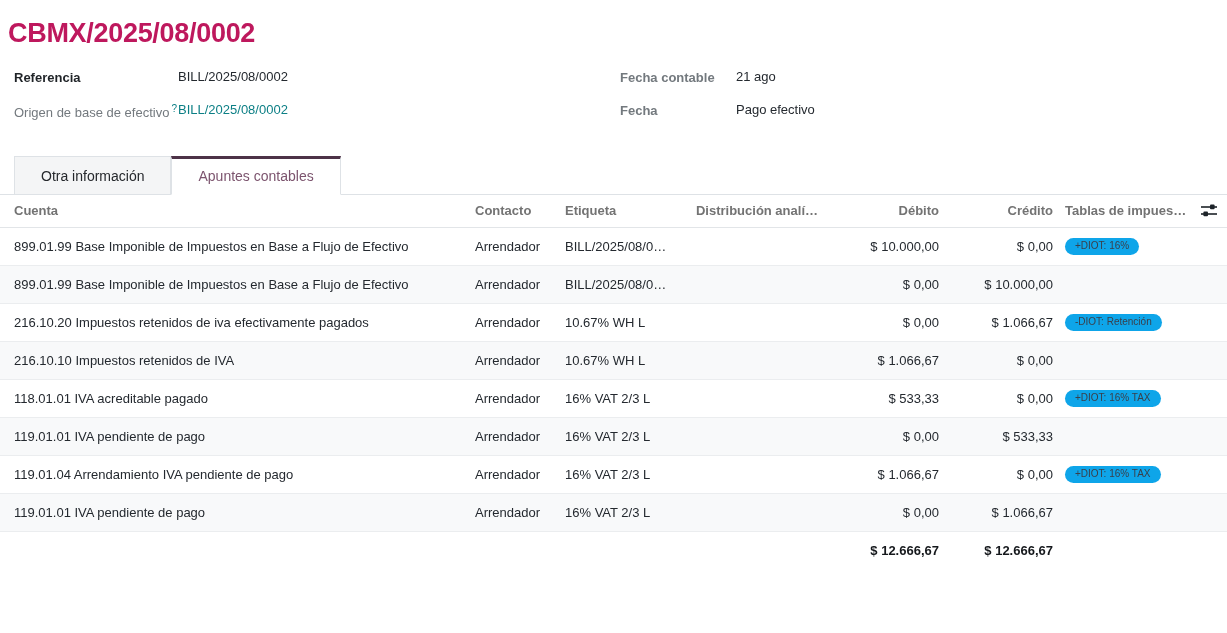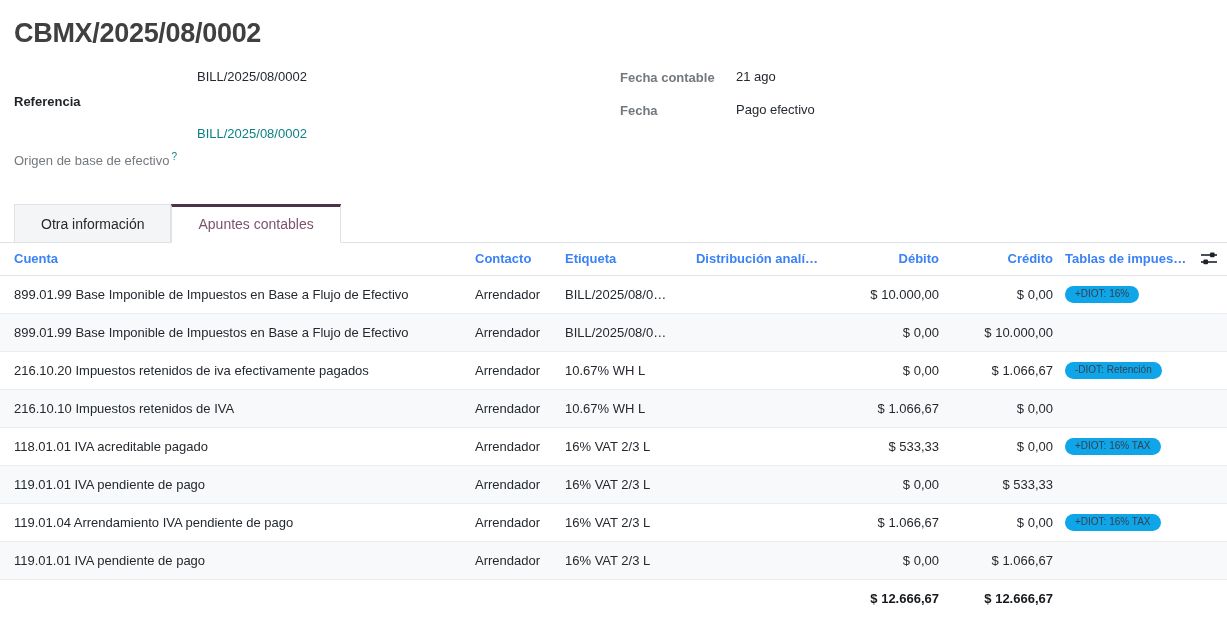--- a/index.html
+++ b/index.html
@@ -9,8 +9,8 @@
   .page { width:1227px; }
 
   
-  .title { font-size:27px; font-weight:700; color:#404040; letter-spacing:-0.3px;
-    padding:18px 0 4px 14px; }
+  .title { font-size:27px; font-weight:700; color:#be185d; letter-spacing:-0.3px;
+    padding:18px 0 4px 8px; }
 
   
   .fields { display:flex; padding:14px 14px 6px 14px; }

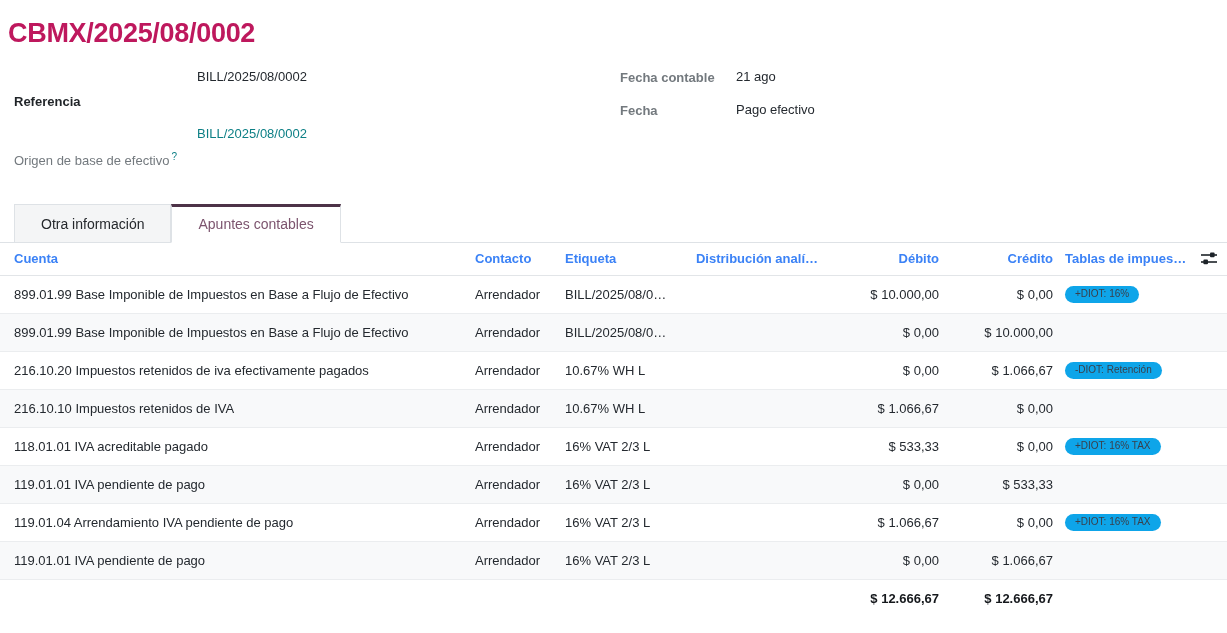--- a/index.html
+++ b/index.html
@@ -17,7 +17,7 @@
   .fields-left { width:606px; }
   .fields-right { flex:1; }
   .frow { display:flex; margin-bottom:12px; align-items:flex-start; }
-  .fields-left .flabel { width:183px;margin-top:24px; }
+  .fields-left .flabel { width:164px; }
   .fields-right .flabel { width:116px;font-weight:bold; }
   .flabel { font-size:13px; color:#73797e; padding-top:1px; line-height:1.55; }
   .flabel.dark { color:#1f2327; font-weight:600; }

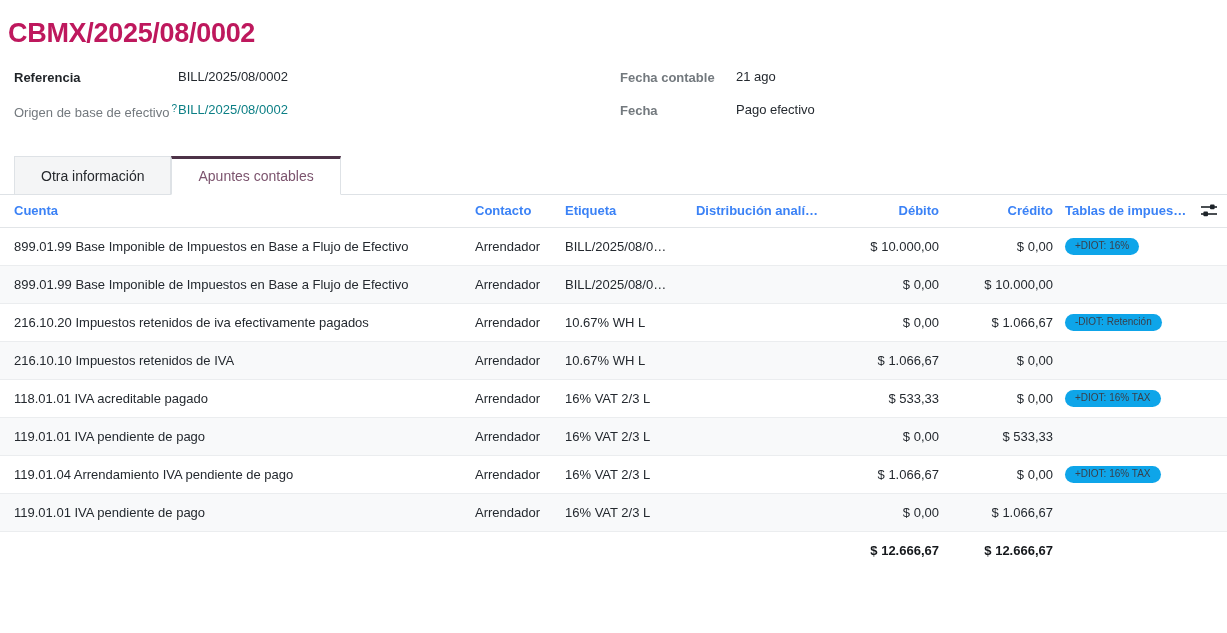--- a/index.html
+++ b/index.html
@@ -37,7 +37,7 @@
   .table { width:1227px; font-size:13px; }
   .tr { display:flex; align-items:center; height:38px; border-bottom:1px solid #ebedef; background:#fff; }
   .tr.alt { background:#f8f9fa; }
-  .tr.head { height:33px; border-bottom:1px solid #e2e5e8; font-weight:700; color:#3b82f6; }
+  .tr.head { height:33px; border-bottom:1px solid #e2e5e8; font-weight:700; color:#737373; }
   .td { overflow:hidden; white-space:nowrap; text-overflow:ellipsis; }
   .c-account  { width:475px; padding-left:14px; padding-right:8px; }
   .c-contact  { width:90px;  padding-right:8px; }

